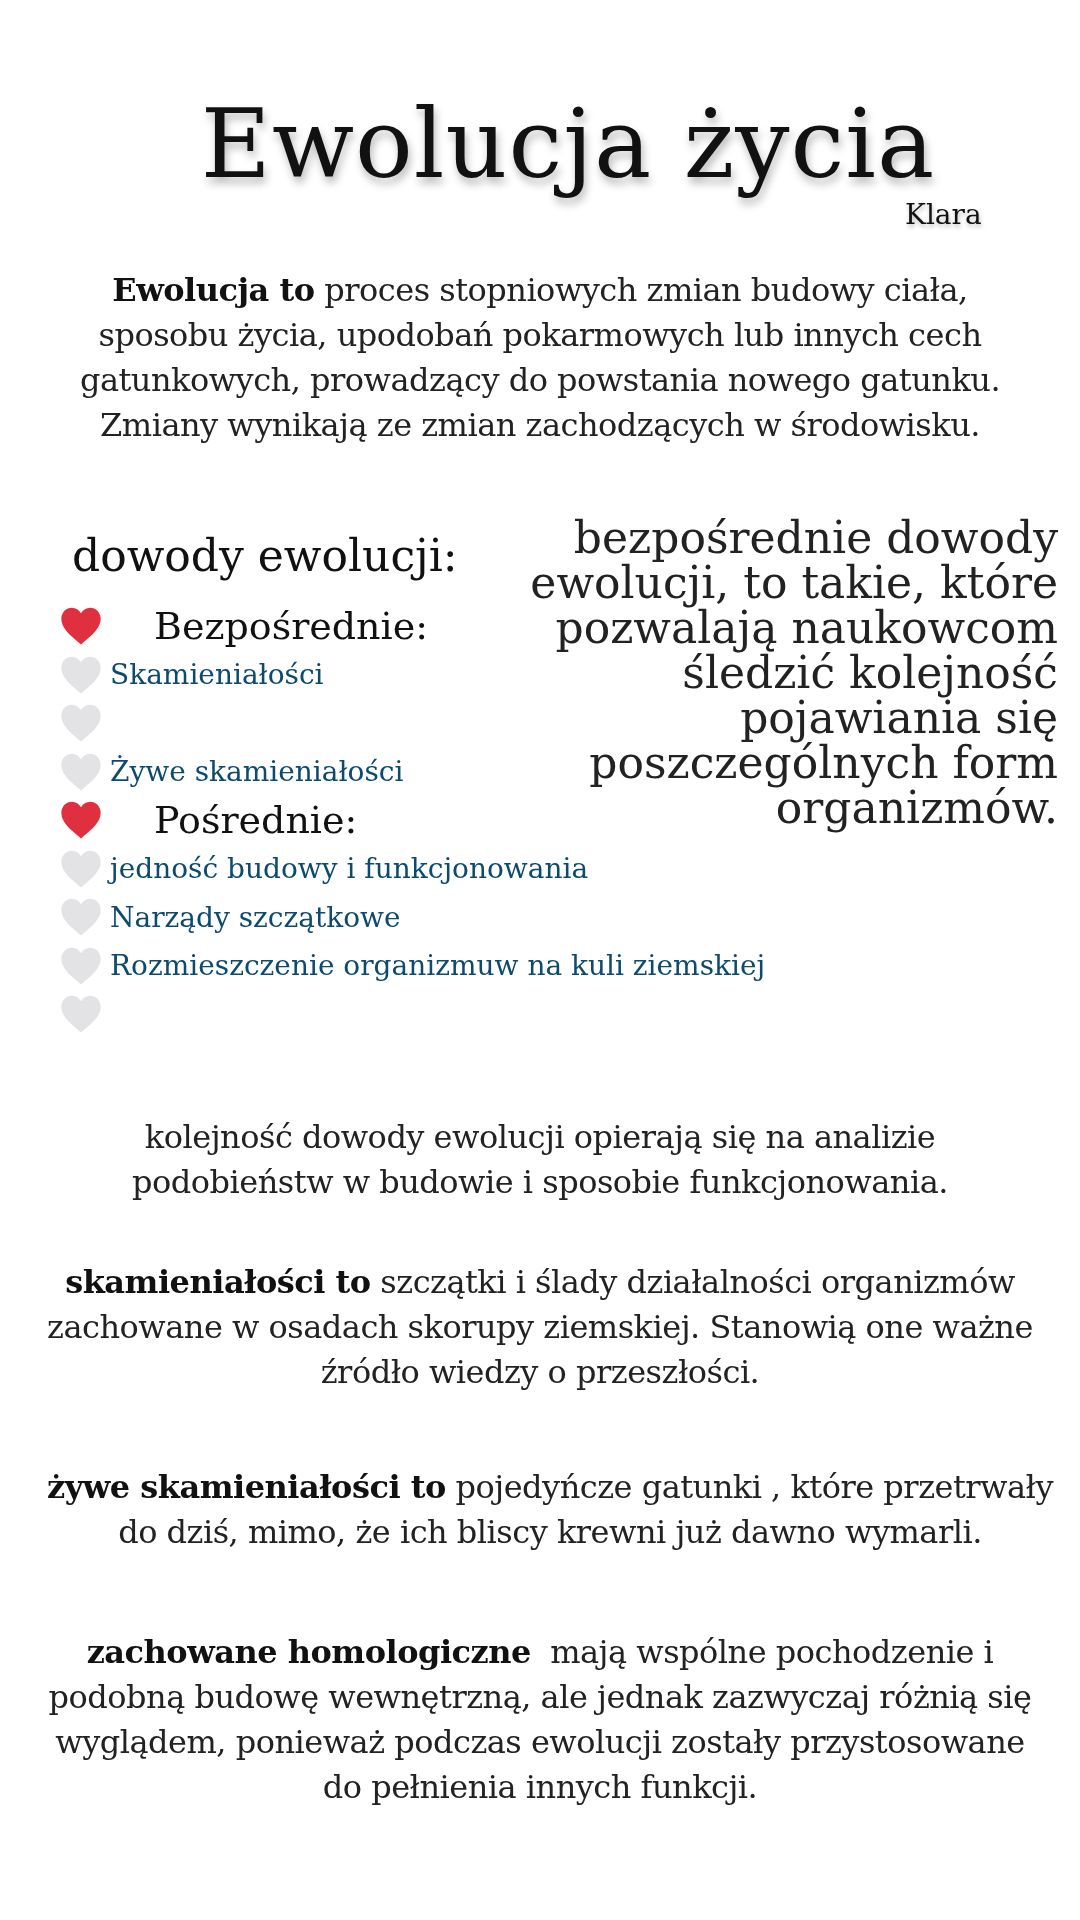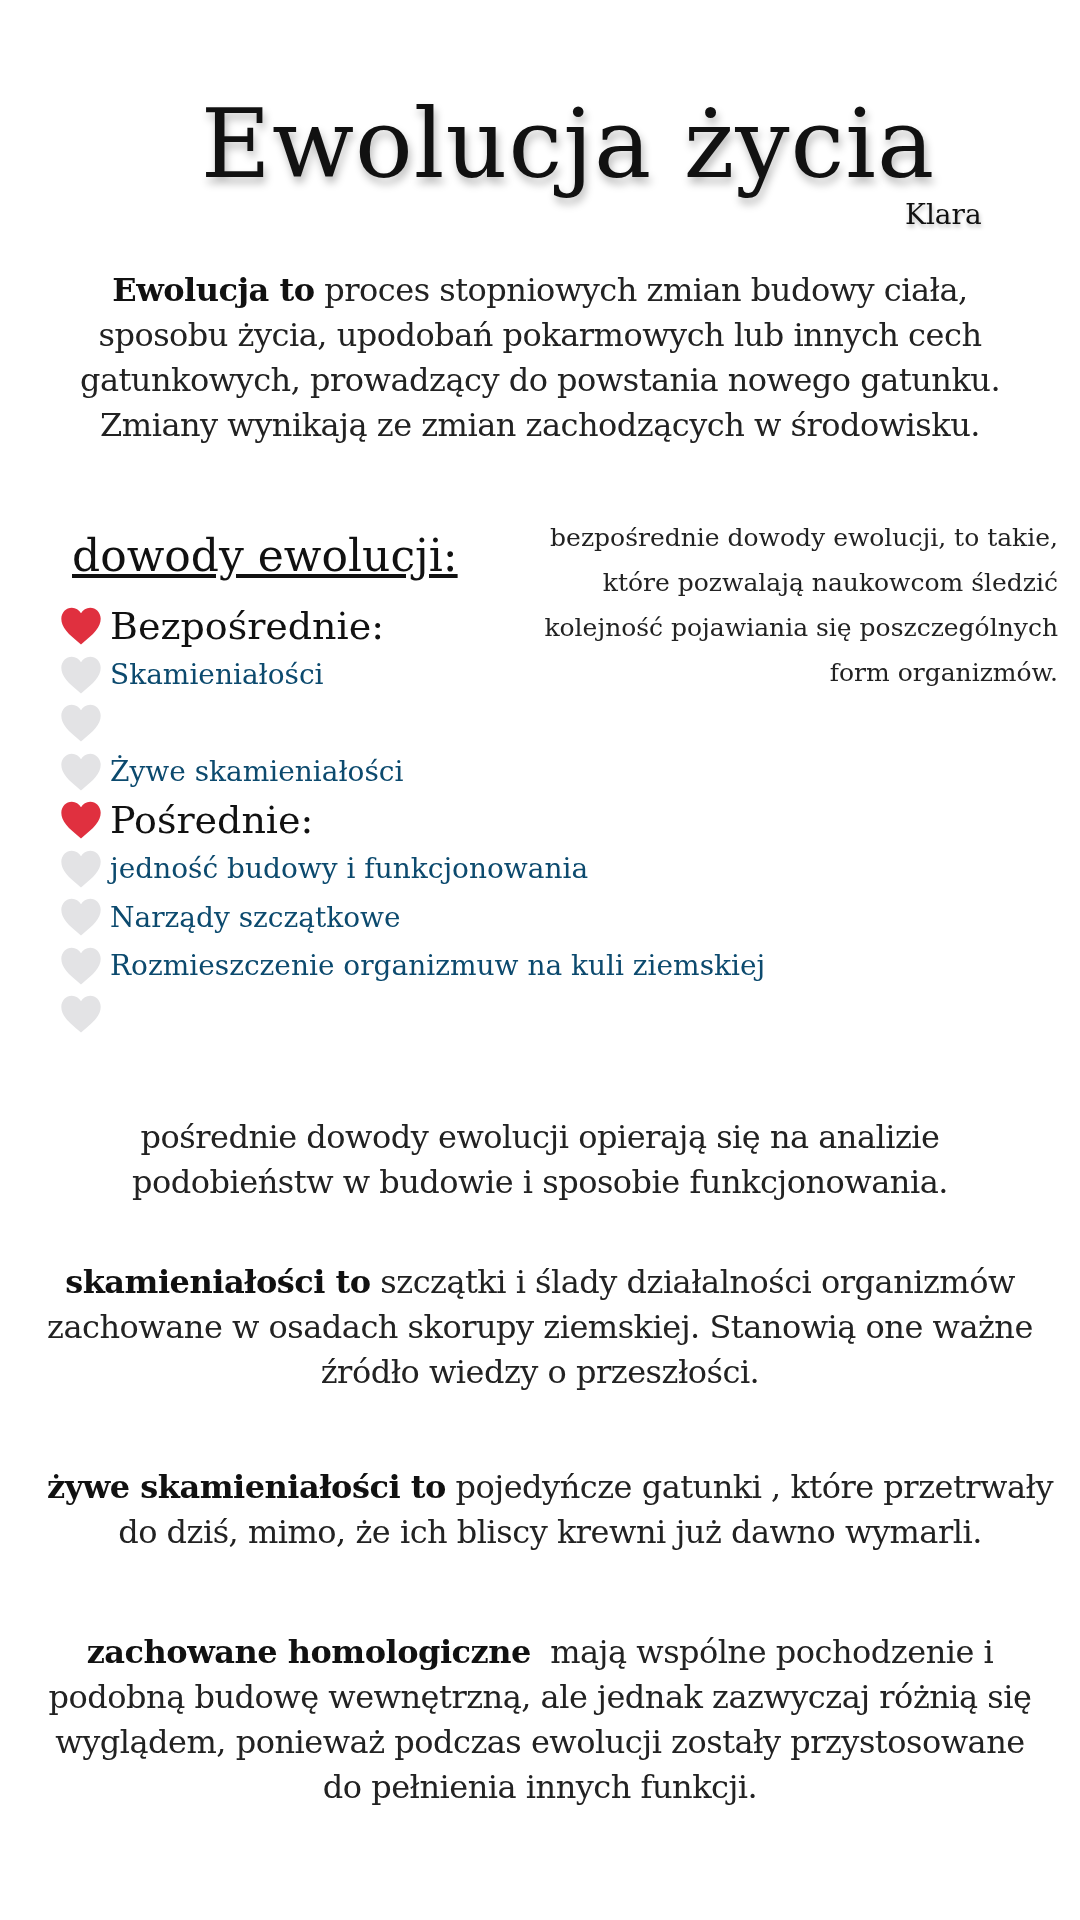--- a/index.html
+++ b/index.html
@@ -15,7 +15,7 @@
             font-weight: 300; letter-spacing: -0.5px; }
     .para b { font-weight: bold; color: #111; }
     .intro { left: 60px; width: 960px; top: 268px; }
-    .heading { left: 72px; top: 530px; font-size: 44px; color: #111; text-decoration: underline; }
+    .heading { left: 72px; top: 530px; font-size: 44px; color: #111; }
     .side { left: 488px; width: 570px; top: 515px; text-align: right; font-size: 25px; line-height: 45px; color: #222; }
     .list { left: 60px; top: 602px; }
     .li { display: flex; align-items: center; height: 48.5px; font-size: 28px; color: #0c4a6e; white-space: nowrap; }

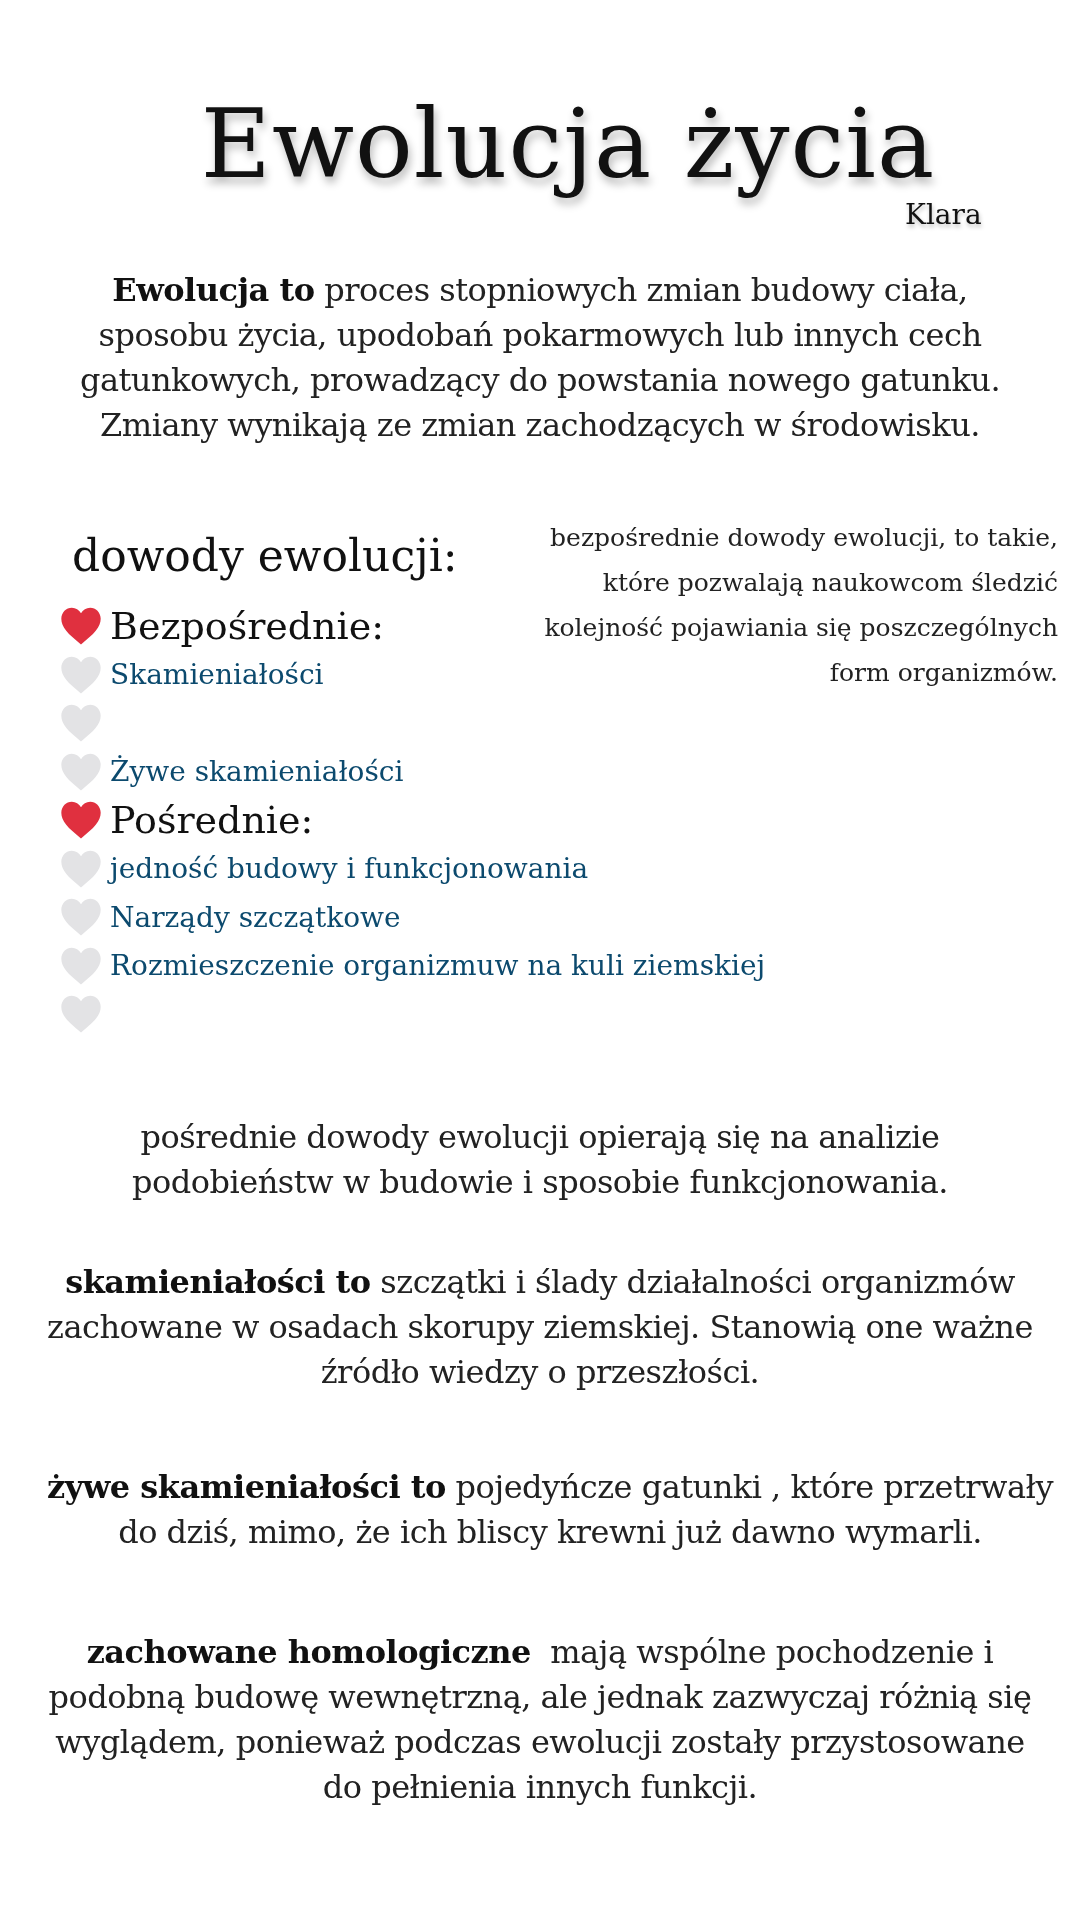--- a/index.html
+++ b/index.html
@@ -16,7 +16,7 @@
     .para b { font-weight: bold; color: #111; }
     .intro { left: 60px; width: 960px; top: 268px; }
     .heading { left: 72px; top: 530px; font-size: 44px; color: #111; }
-    .side { left: 488px; width: 570px; top: 515px; text-align: right; font-size: 25px; line-height: 45px; color: #222; }
+    .side { left: 488px; width: 570px; top: 515px; text-align: right; font-size: 44px; line-height: 45px; color: #222; }
     .list { left: 60px; top: 602px; }
     .li { display: flex; align-items: center; height: 48.5px; font-size: 28px; color: #0c4a6e; white-space: nowrap; }
     .li.head { font-size: 38px; color: #111; }

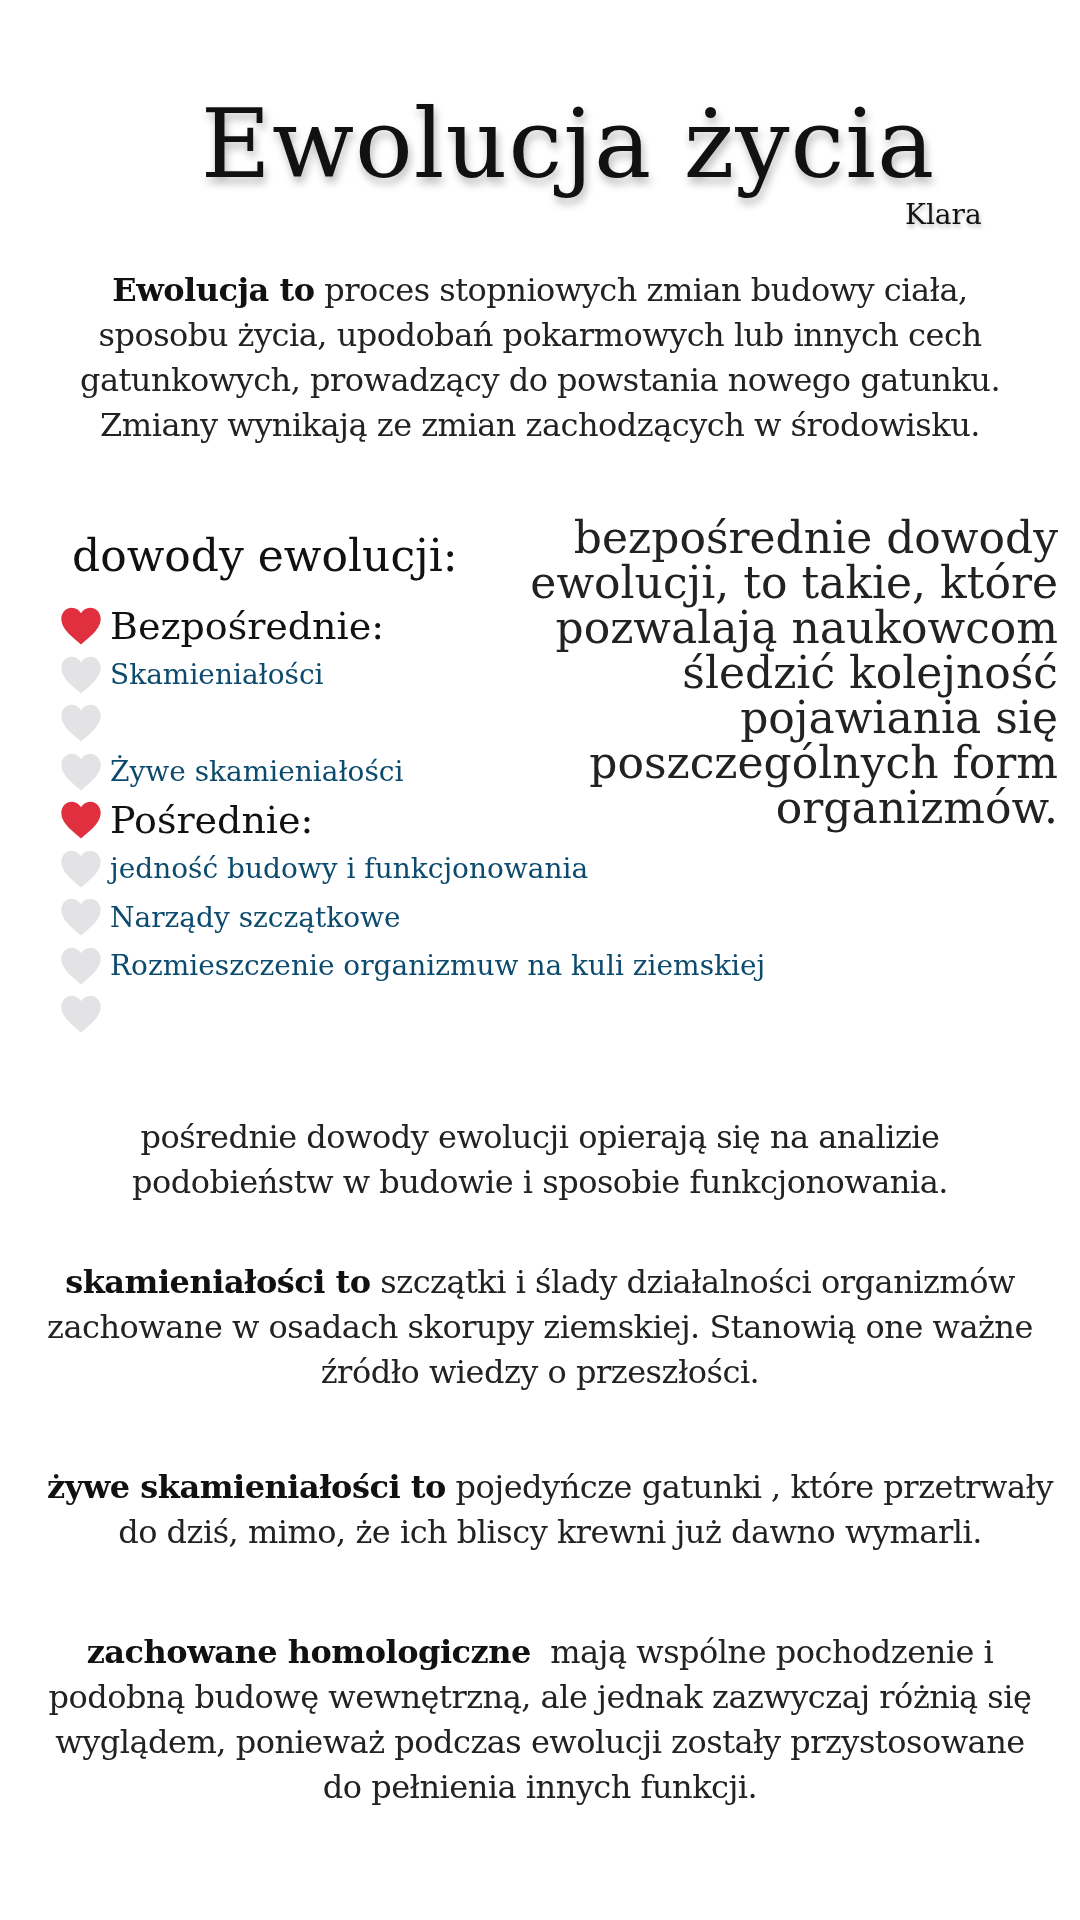--- a/index.html
+++ b/index.html
@@ -19,7 +19,7 @@
     .side { left: 488px; width: 570px; top: 515px; text-align: right; font-size: 44px; line-height: 45px; color: #222; }
     .list { left: 60px; top: 602px; }
     .li { display: flex; align-items: center; height: 48.5px; font-size: 28px; color: #0c4a6e; white-space: nowrap; }
-    .li.head { font-size: 38px; color: #111; }
+    .li.head { font-size: 38px; color: #111; gap: 44px; }
     .heart { width: 42px; height: 40px; margin-right: 8px; flex: 0 0 42px; }
     .p2 { left: 40px; width: 1000px; top: 1115px; }
     .p3 { left: 40px; width: 1000px; top: 1260px; }

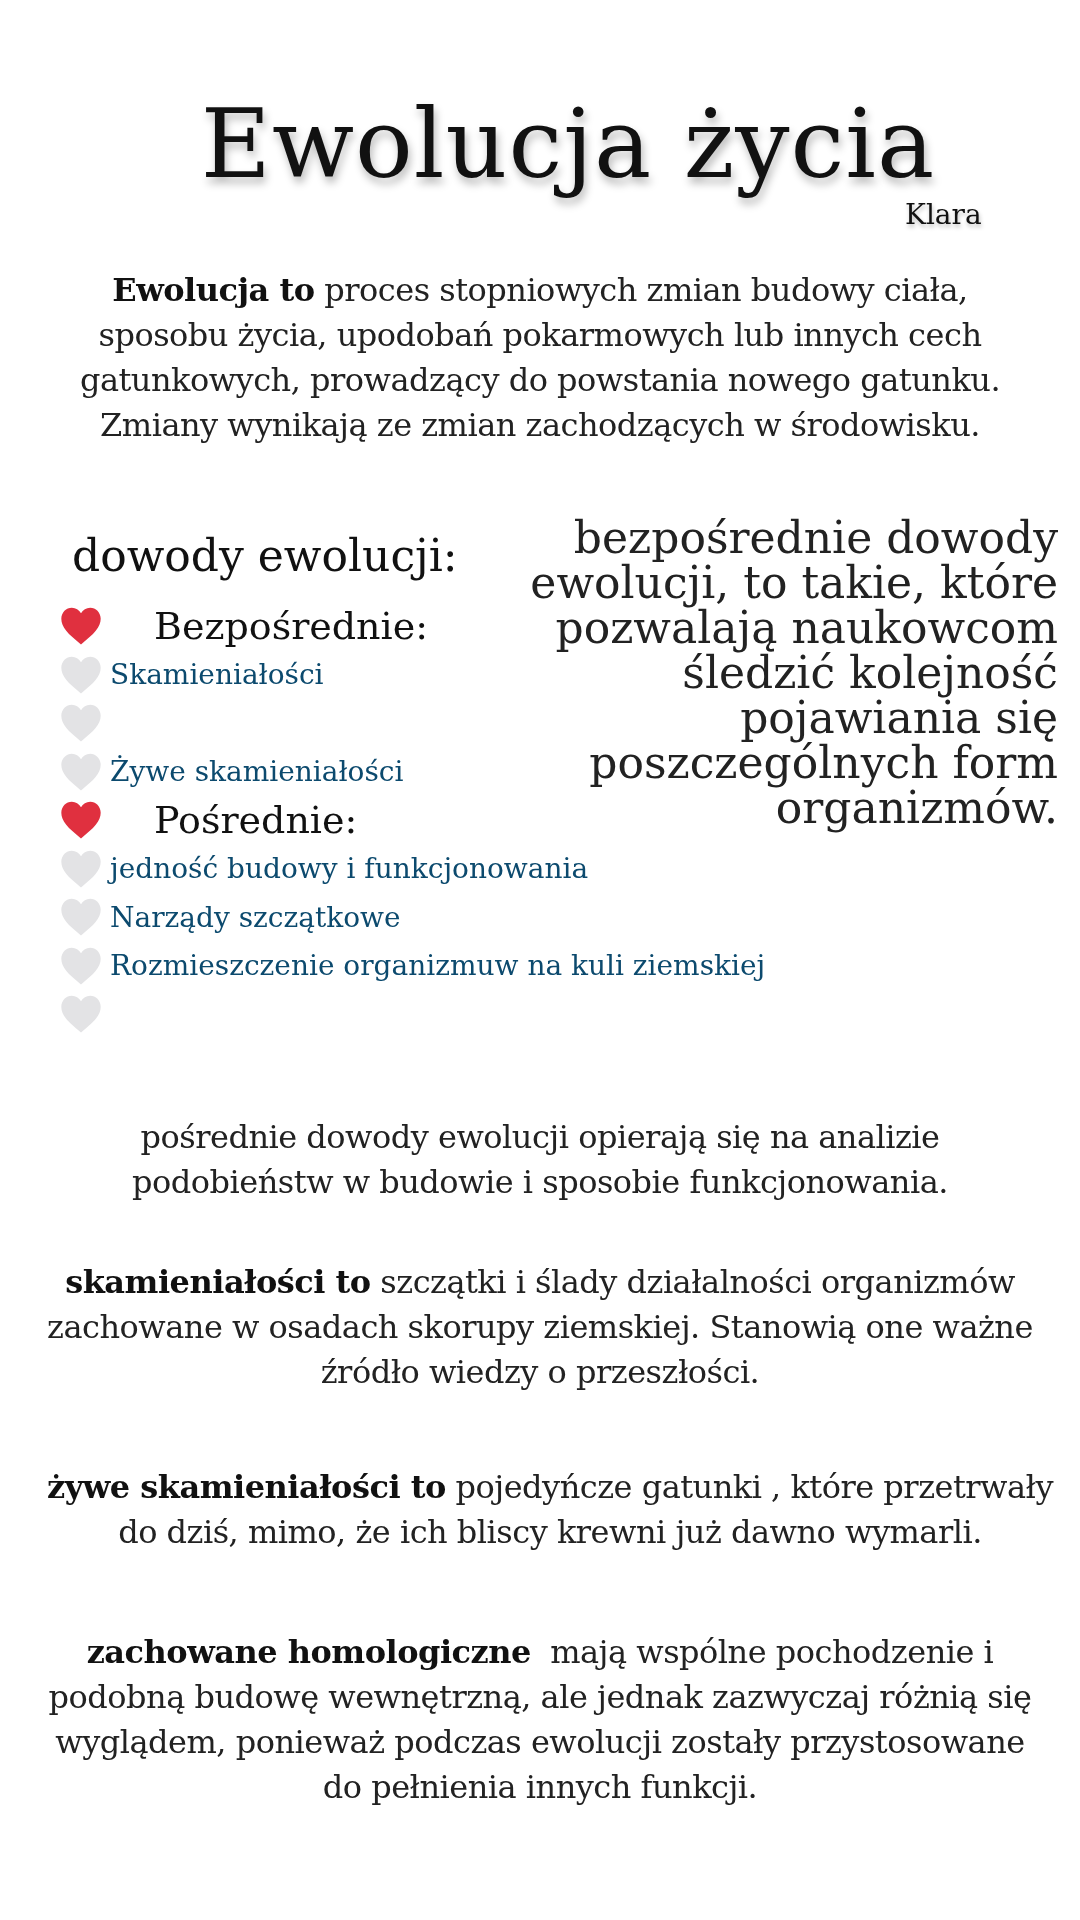--- a/index.html
+++ b/index.html
@@ -92,7 +92,7 @@
   </div>
 </div>
 
-<div class="abs para p2">pośrednie dowody ewolucji opierają się na analizie podobieństw w budowie i sposobie funkcjonowania.</div>
+<div class="abs para p2">kolejność dowody ewolucji opierają się na analizie podobieństw w budowie i sposobie funkcjonowania.</div>
 
 <div class="abs para p3"><b>skamieniałości to</b><span> szczątki i ślady działalności organizmów zachowane w osadach skorupy ziemskiej. Stanowią one ważne źródło wiedzy o przeszłości.</span></div>
 

